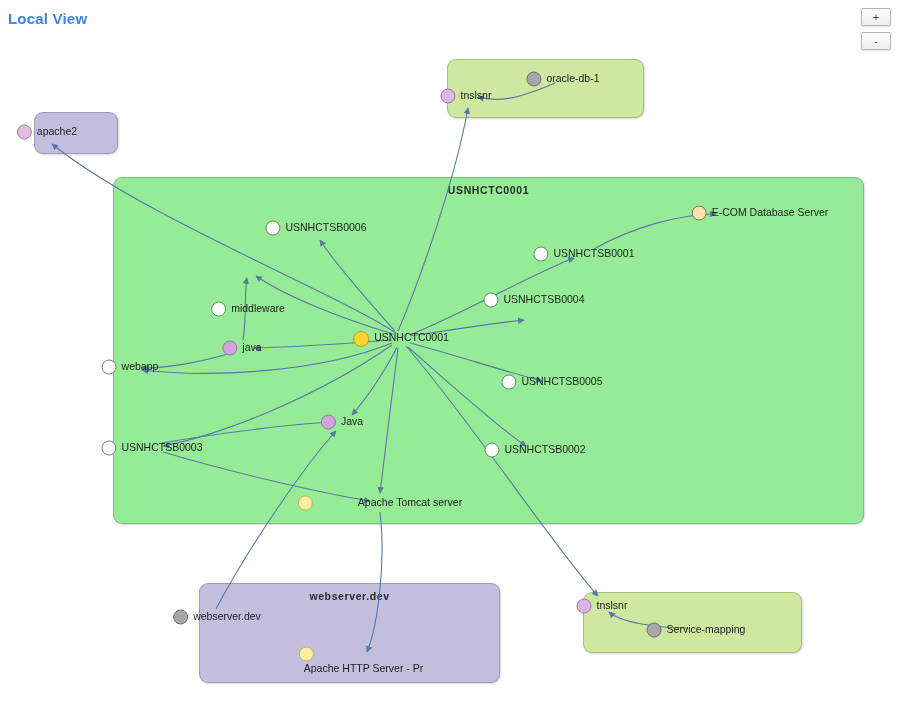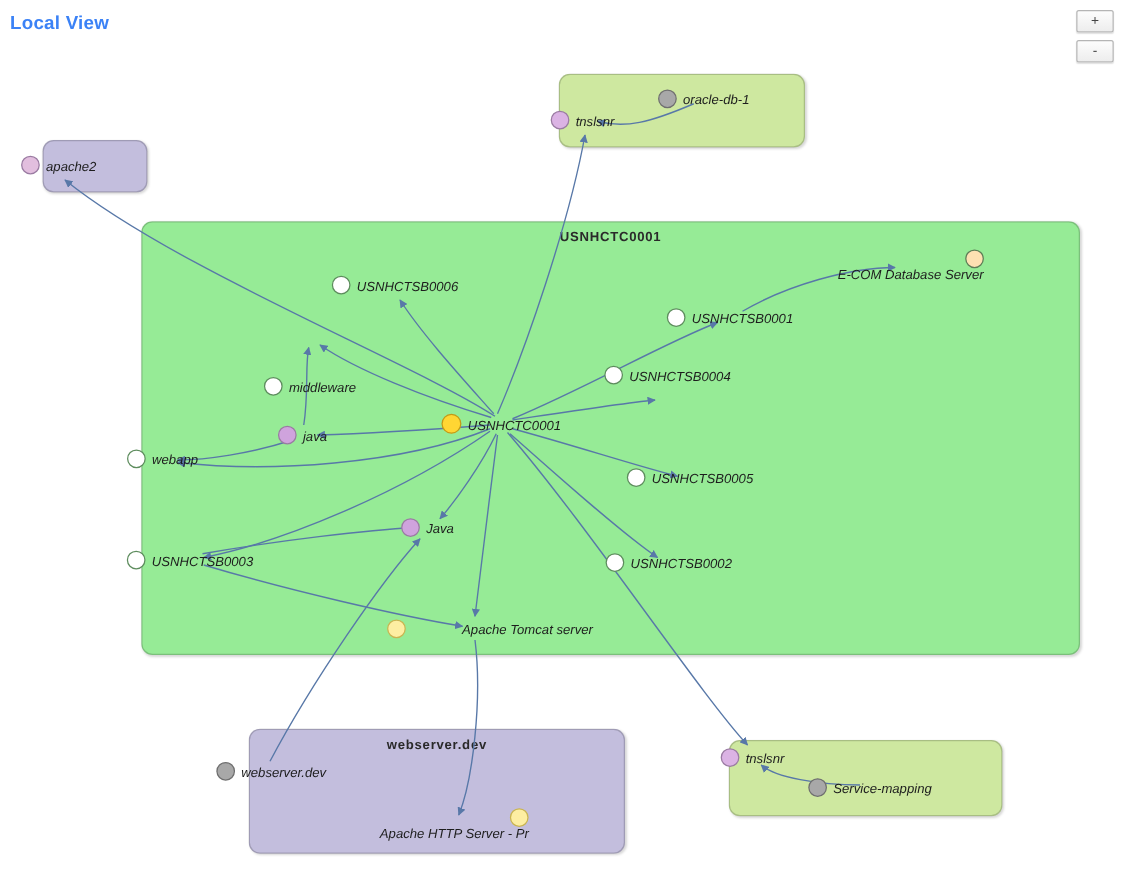--- a/index.html
+++ b/index.html
@@ -78,10 +78,9 @@
   .node {
     position: absolute;
     display: flex;
-    align-items: flex-end;
+    align-items: flex-start;
     transform: translate(-50%, -50%);
     white-space: nowrap;
-    font-style: italic;
   }
   .node .dot {
     width: 15px; height: 15px;

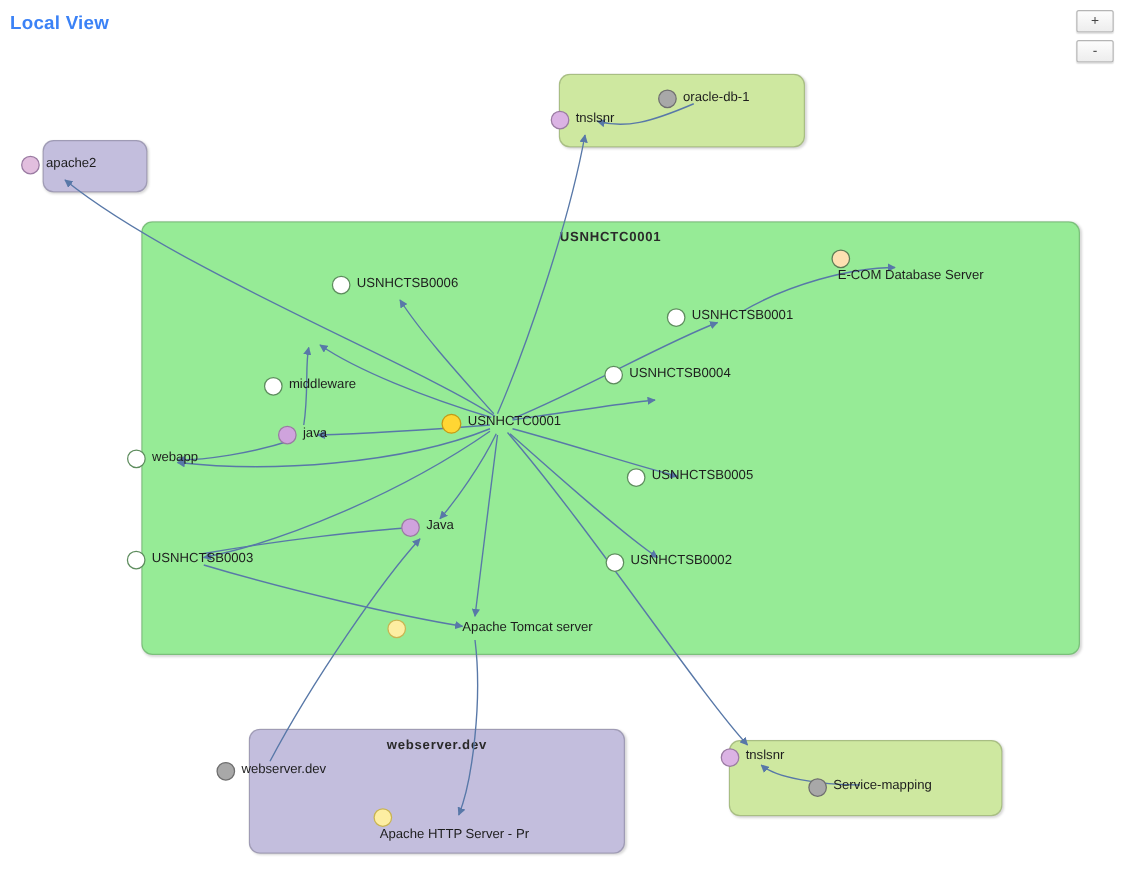--- a/index.html
+++ b/index.html
@@ -189,7 +189,7 @@
           <span class="dot" style="background: rgb(255, 255, 255); border-color: rgb(93, 140, 93);"></span>
           <span class="nlabel">USNHCTSB0001</span>
         </div>
-        <div class="node" style="left: 726px; top: 213px; flex-direction: column;">
+        <div class="node" style="left: 760px; top: 213px;">
           <span class="dot" style="background: rgb(253, 224, 178);"></span>
           <span class="nlabel">E-COM Database Server</span>
         </div>

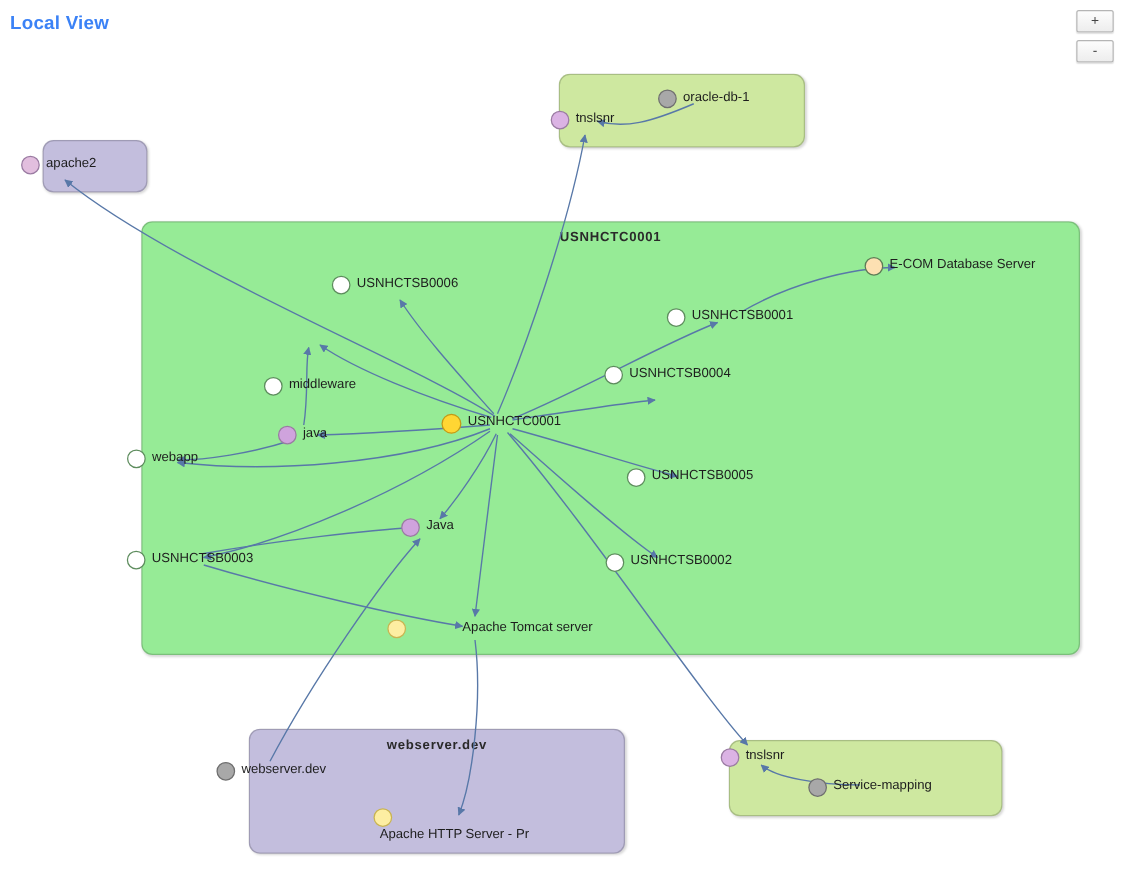--- a/index.html
+++ b/index.html
@@ -213,7 +213,7 @@
           <span class="dot" style="background: rgb(255, 255, 255); border-color: rgb(93, 140, 93);"></span>
           <span class="nlabel">USNHCTSB0003</span>
         </div>
-        <div class="node" style="left: 392px; top: 503px; gap: 40px;">
+        <div class="node" style="left: 380px; top: 503px; gap: 40px;">
           <span class="dot" style="background: rgb(253, 238, 162); border-color: rgb(201, 180, 81);"></span>
           <span class="nlabel">Apache Tomcat server</span>
         </div>

